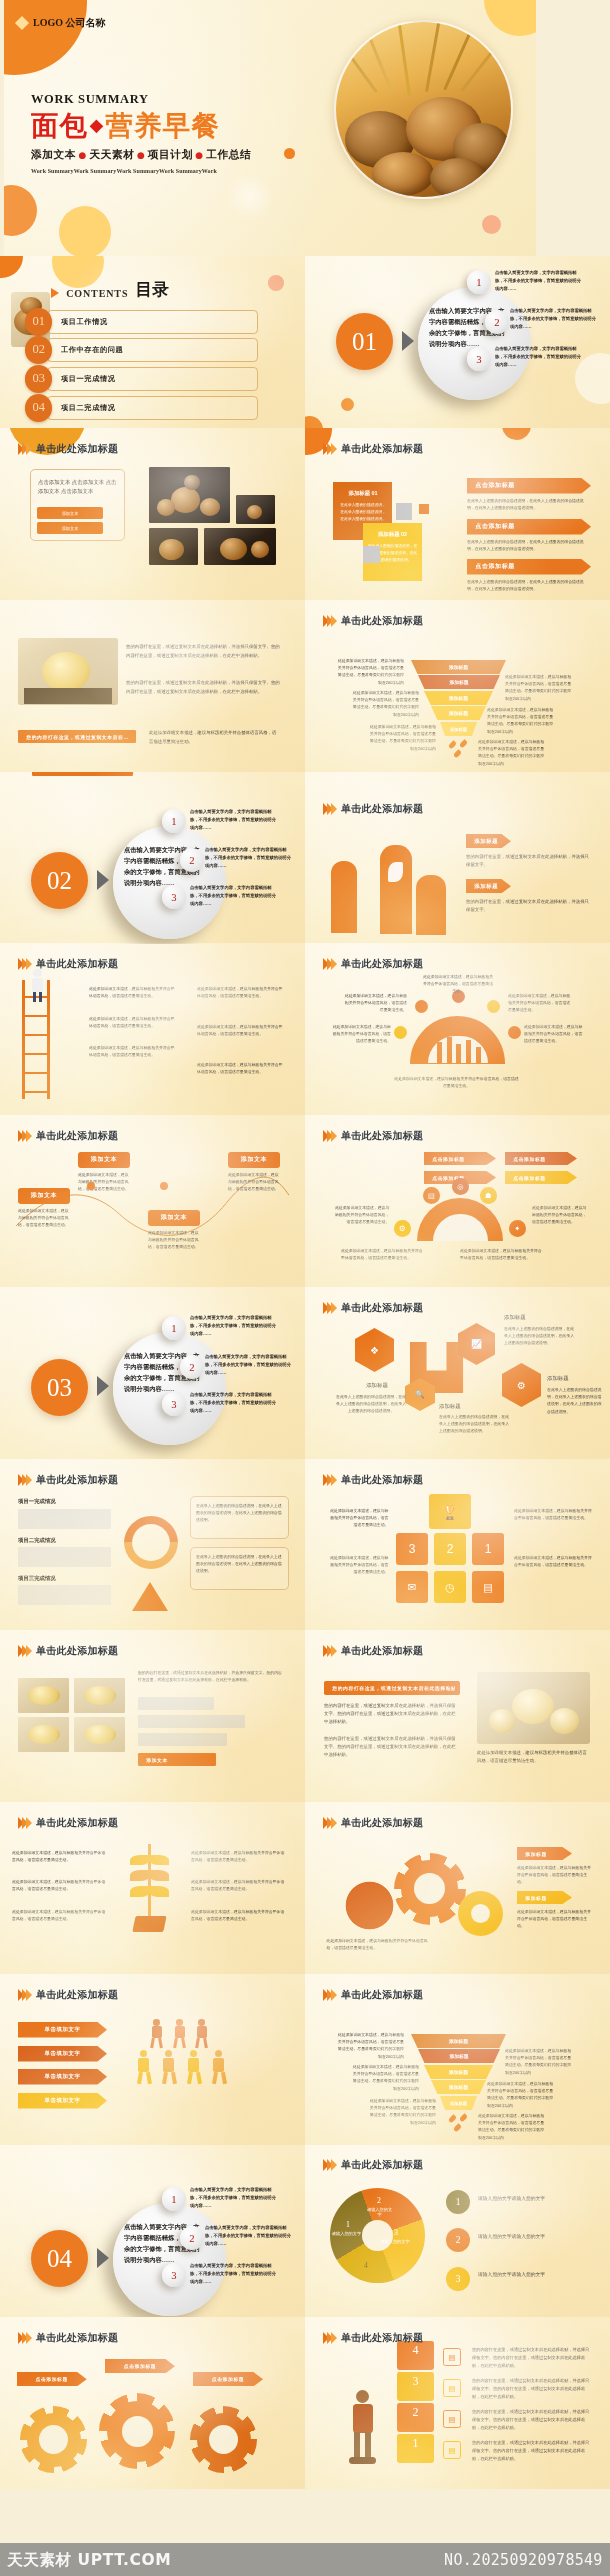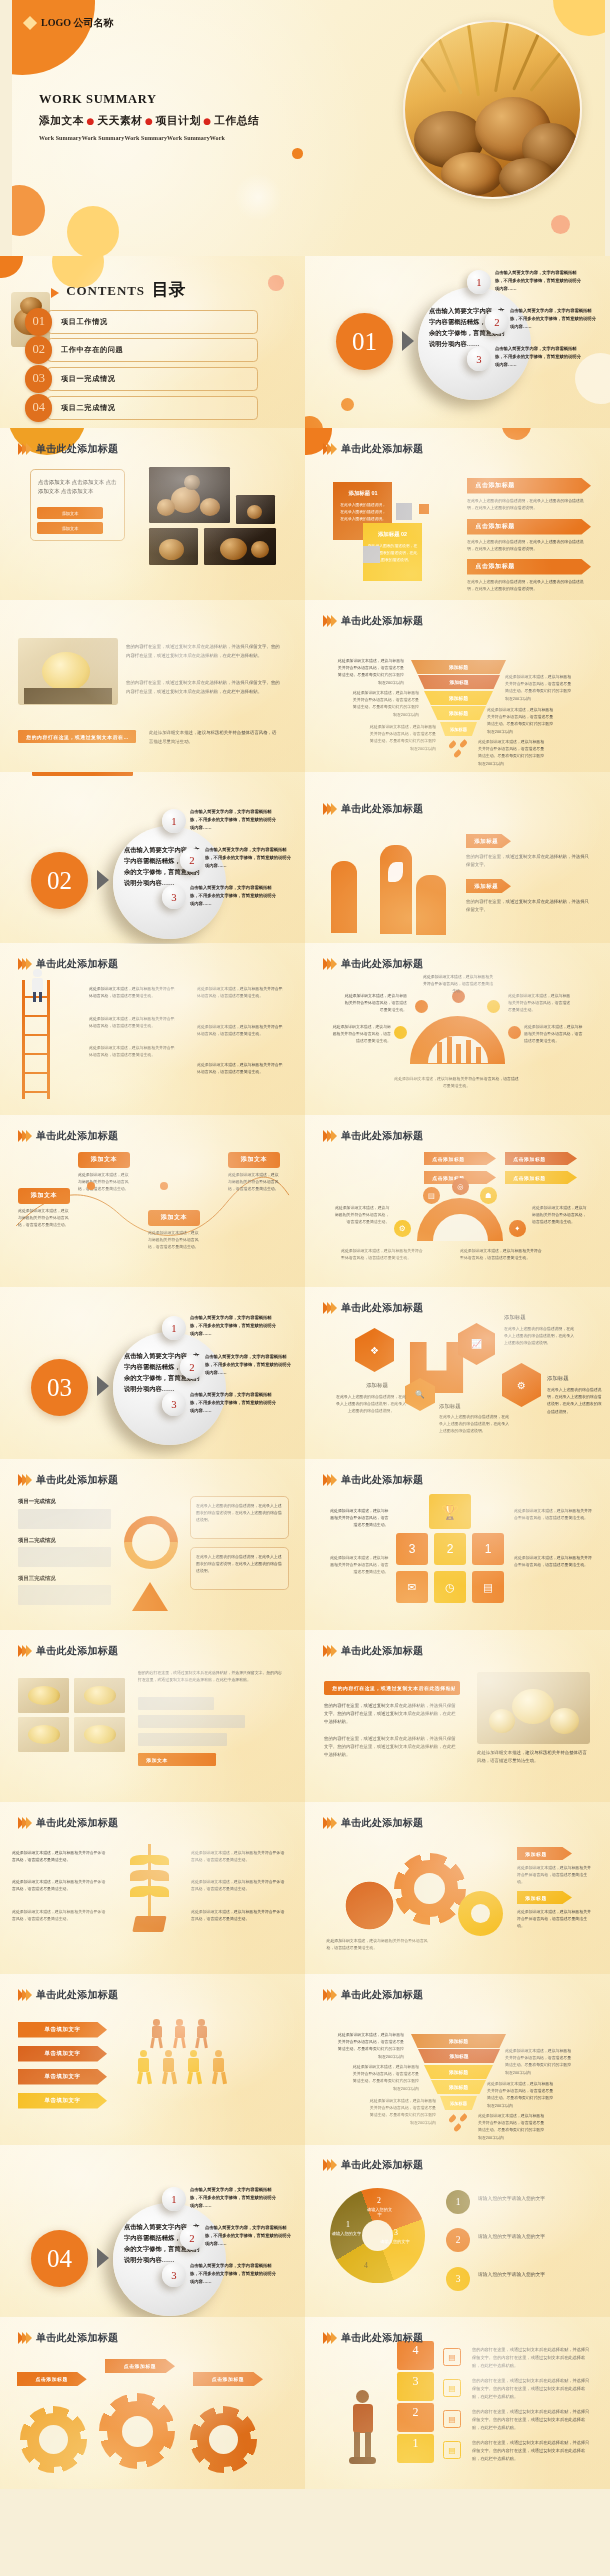--- a/index.html
+++ b/index.html
@@ -53,7 +53,7 @@
          font-family:"DejaVu Sans","Liberation Sans",sans-serif;}
 
   
-  #cover{ position:absolute; left:12px; top:0; width:593px; height:256px; overflow:hidden;
+  #cover{ position:absolute; left:4px; top:0; width:532px; height:256px; overflow:hidden;
     background:
       radial-gradient(circle at 18% 55%, rgba(255,255,255,.55), rgba(255,255,255,0) 50%),
       linear-gradient(135deg,#fdf8e6 0%,#fbf1d2 40%,#f8e9bd 100%);

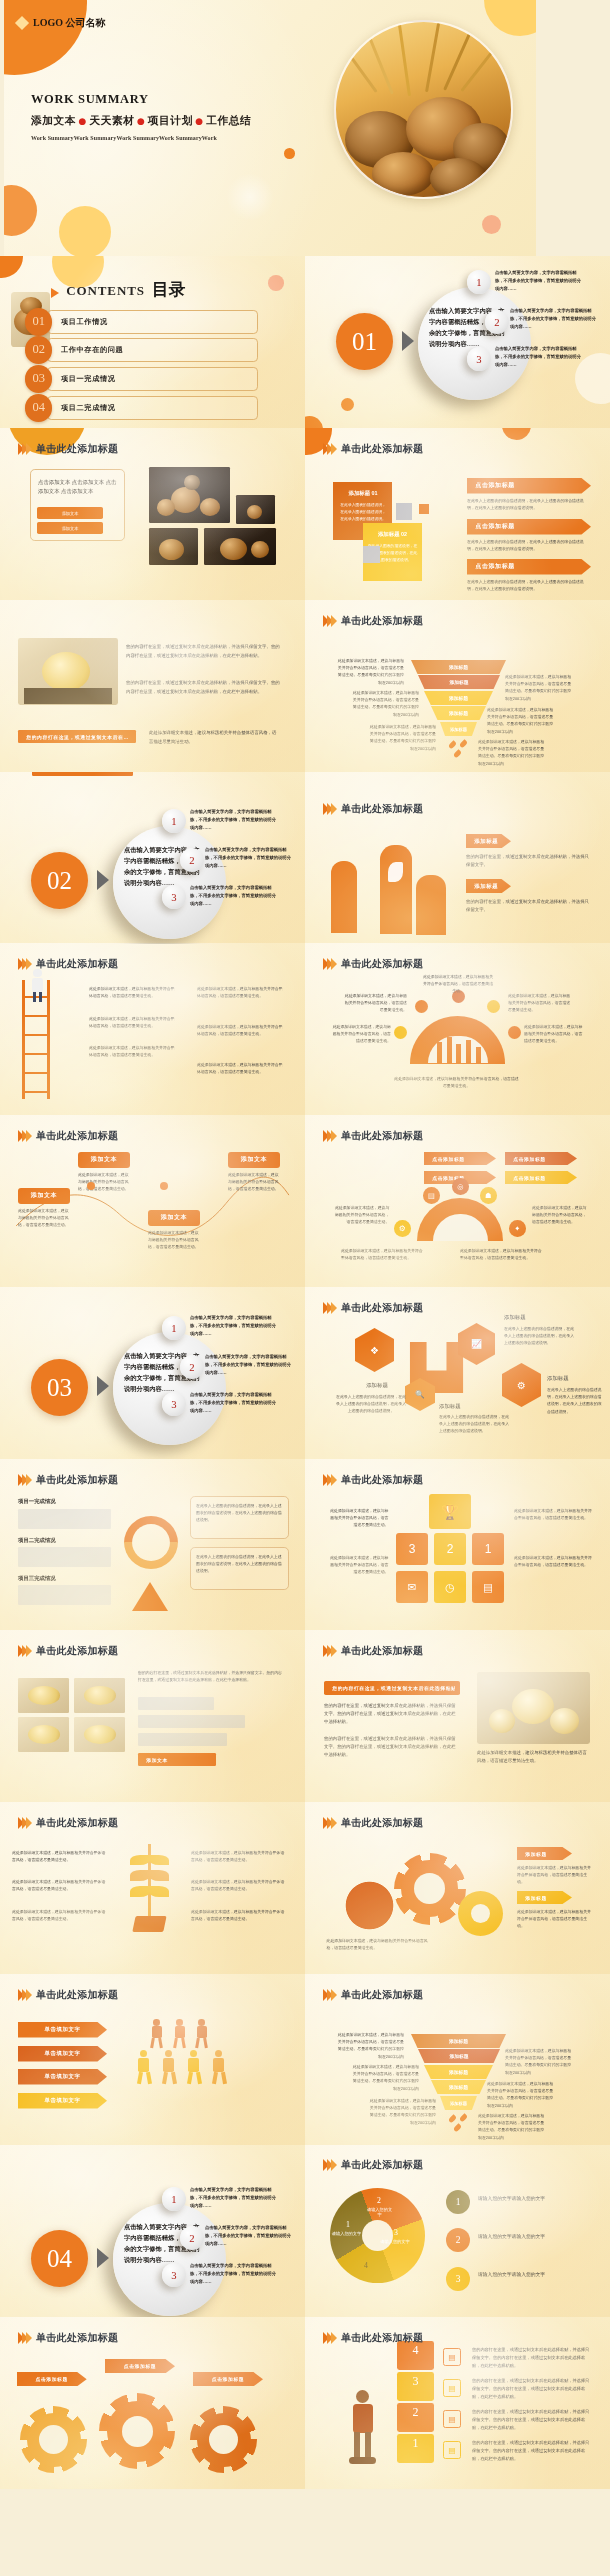--- a/index.html
+++ b/index.html
@@ -198,6 +198,9 @@
 
     <div id="cov-text">
       <div id="cov-eyebrow">WORK SUMMARY</div>
+      <div id="cov-title">
+        <span class="red">面包</span><span class="dia">◆</span><span class="org">营养早餐</span>
+      </div>
       <div id="cov-sub">
         <span>添加文本</span><span class="bdot">●</span><span>天天素材</span><span class="bdot">●</span><span>项目计划</span><span class="bdot">●</span><span>工作总结</span>
       </div>

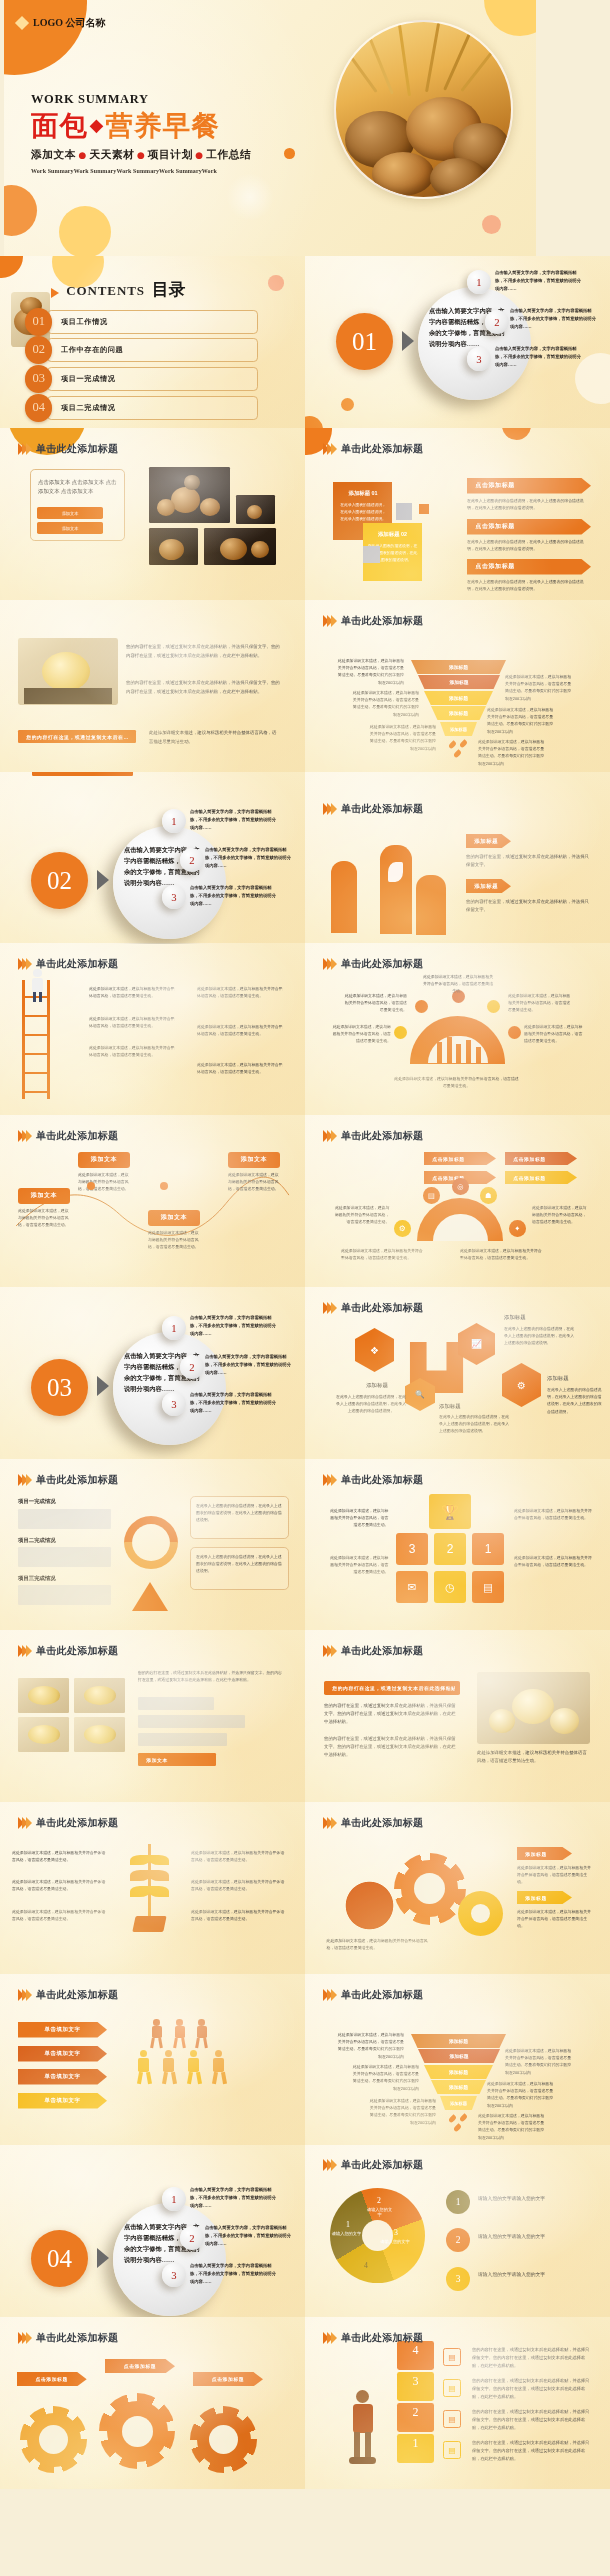--- a/index.html
+++ b/index.html
@@ -99,7 +99,7 @@
   .toc-head{ position:absolute; left:51px; top:21.5px; display:flex; align-items:flex-end; gap:7.2px; z-index:4;}
   .toc-arrow{ width:0;height:0;border-top:5.4px solid transparent;border-bottom:5.4px solid transparent;
               border-left:8.3px solid #ef7c22; margin-bottom:3px;}
-  .toc-en{ font-family:"Liberation Serif","DejaVu Serif",serif; font-weight:700; font-size:13px;
+  .toc-en{ font-family:"Liberation Serif","DejaVu Serif",serif; font-weight:700; font-size:10px;
            color:#2c2a27; letter-spacing:0.9px; margin-bottom:1.8px;}
   .toc-cn{ font-family:"Liberation Serif","DejaVu Serif",serif; font-weight:700; font-size:16.7px; color:#1b1a18;}
   .toc-row{ position:absolute; left:25px; width:233px; height:24px; z-index:4;}

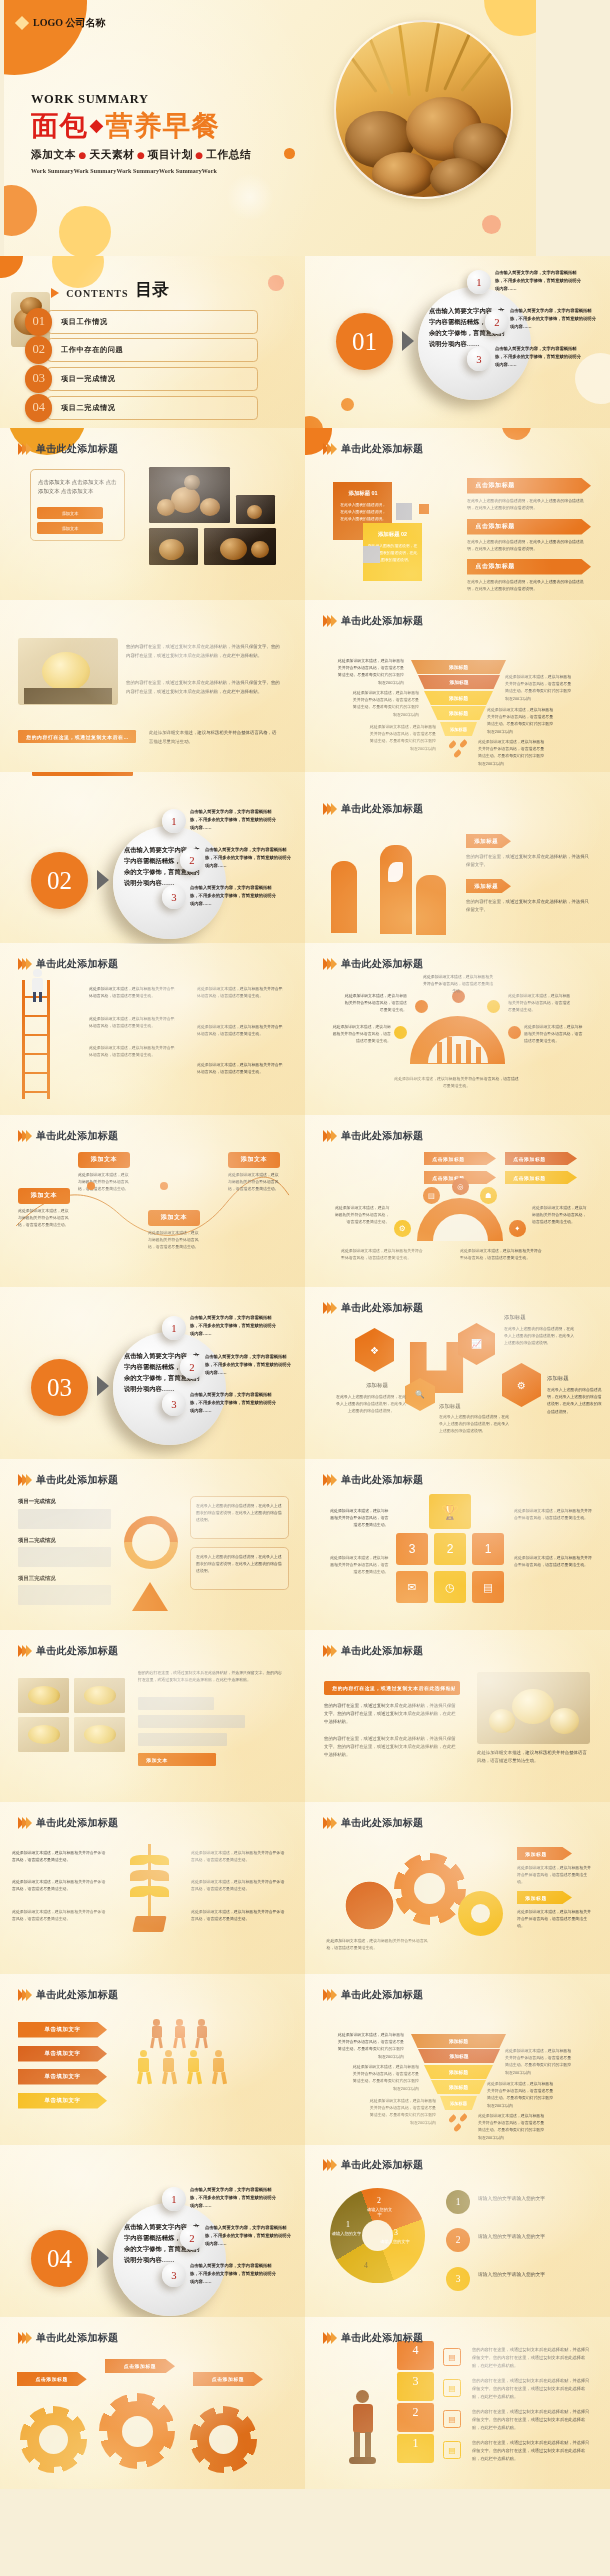--- a/index.html
+++ b/index.html
@@ -969,6 +969,10 @@
     <div class="body-t" style="position:absolute;left:167px;top:122px;width:119px;font-size:4.2px;">您的内容打在这里，或通过复制文本后在此选择粘贴，并选择只保留文字。您的内容打在这里，或通过复制文本后在此选择粘贴，在此栏中选择粘贴。</div>
   </section>
 
+  <div id="footer">
+    <div id="wm-left">天天素材 UPTT.COM</div>
+    <div id="wm-right">NO.20250920978549</div>
+  </div>
 
 </div>
 

